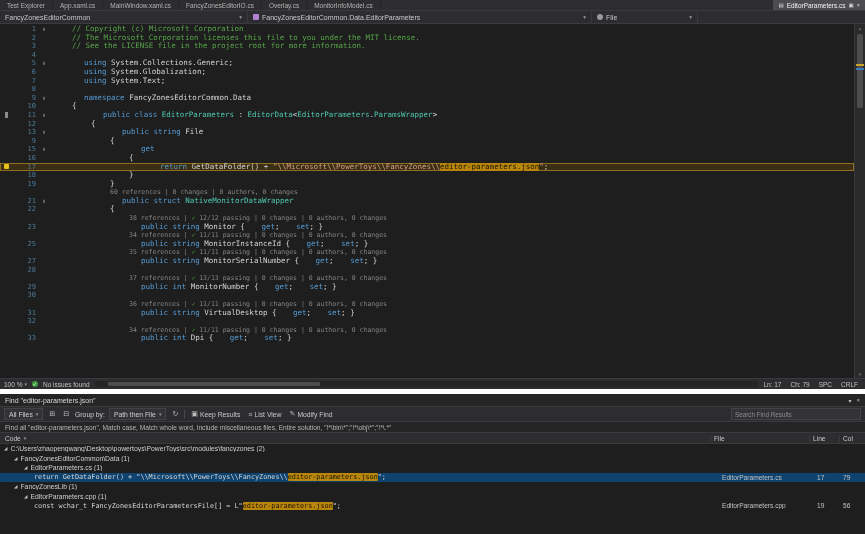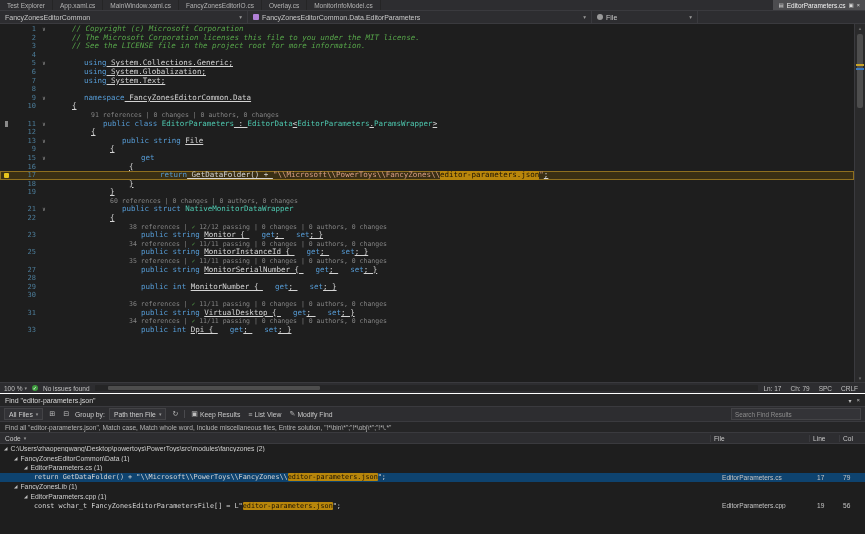--- a/index.html
+++ b/index.html
@@ -39,7 +39,7 @@
   .ctext{flex:1;display:flex;align-items:center;padding-left:22px;overflow:hidden;}
   .code-row.lens .ctext{font-size:6.5px;}
   .code-row.hl{background:#3a2f14;box-shadow:inset 0 0 0 1px #8f6f1f;}
-  .s-cm{color:#57a64a;font-style:italic;} .s-kw{color:#569cd6;padding-left:12px;} .s-ty{color:#4ec9b0;} .s-str{color:#d69d85;}
+  .s-cm{color:#57a64a;} .s-kw{color:#569cd6;padding-left:12px;} .s-ty{color:#4ec9b0;} .s-str{color:#d69d85;}
   .s-pl{color:#d4d4d4;text-decoration:underline;} .s-cl{color:#848484;} .s-ok{color:#57a64a;font-size:6px;}
   .s-match,.f-match{background:#b8860b;color:#1a1206;border-radius:1px;}
   

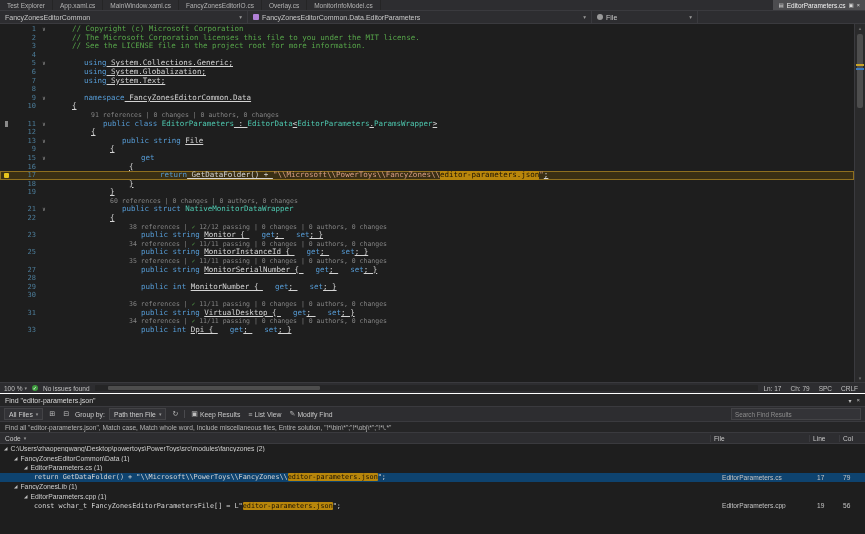--- a/index.html
+++ b/index.html
@@ -40,7 +40,7 @@
   .code-row.lens .ctext{font-size:6.5px;}
   .code-row.hl{background:#3a2f14;box-shadow:inset 0 0 0 1px #8f6f1f;}
   .s-cm{color:#57a64a;} .s-kw{color:#569cd6;padding-left:12px;} .s-ty{color:#4ec9b0;} .s-str{color:#d69d85;}
-  .s-pl{color:#d4d4d4;text-decoration:underline;} .s-cl{color:#848484;} .s-ok{color:#57a64a;font-size:6px;}
+  .s-pl{color:#d4d4d4;} .s-cl{color:#848484;} .s-ok{color:#57a64a;font-size:6px;}
   .s-match,.f-match{background:#b8860b;color:#1a1206;border-radius:1px;}
   
   .vscroll{width:10px;flex:none;background:#2a2a2b;border-left:1px solid #3a3a3e;position:relative;}

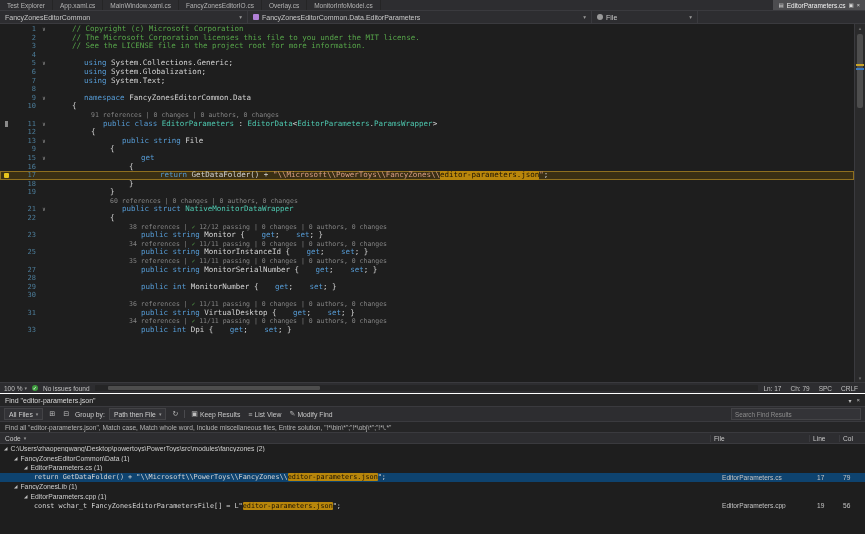--- a/index.html
+++ b/index.html
@@ -139,7 +139,6 @@
         <div class="code-row"><span class="m-margin"></span><span class="lnum">8</span><span class="foldm"></span><span class="ctext"><span style="display: inline-block; flex: 0 0 auto; width: 0px;"></span></span></div>
         <div class="code-row"><span class="m-margin"></span><span class="lnum">9</span><span class="foldm">∨</span><span class="ctext"><span style="display: inline-block; flex: 0 0 auto; width: 0px;"></span><span class="s-kw">namespace</span><span class="s-pl"> FancyZonesEditorCommon.Data</span></span></div>
         <div class="code-row"><span class="m-margin"></span><span class="lnum">10</span><span class="foldm"></span><span class="ctext"><span style="display: inline-block; flex: 0 0 auto; width: 0px;"></span><span class="s-pl">{</span></span></div>
-        <div class="code-row lens"><span class="m-margin"></span><span class="lnum"></span><span class="foldm"></span><span class="ctext"><span style="display: inline-block; flex: 0 0 auto; width: 19px;"></span><span class="s-cl">91 references | 0 changes | 0 authors, 0 changes</span></span></div>
         <div class="code-row"><span class="m-margin"><span class="marker"></span></span><span class="lnum">11</span><span class="foldm">∨</span><span class="ctext"><span style="display: inline-block; flex: 0 0 auto; width: 19px;"></span><span class="s-kw">public class </span><span class="s-ty">EditorParameters</span><span class="s-pl"> : </span><span class="s-ty">EditorData</span><span class="s-pl">&lt;</span><span class="s-ty">EditorParameters</span><span class="s-pl">.</span><span class="s-ty">ParamsWrapper</span><span class="s-pl">&gt;</span></span></div>
         <div class="code-row"><span class="m-margin"></span><span class="lnum">12</span><span class="foldm"></span><span class="ctext"><span style="display: inline-block; flex: 0 0 auto; width: 19px;"></span><span class="s-pl">{</span></span></div>
         <div class="code-row"><span class="m-margin"></span><span class="lnum">13</span><span class="foldm">∨</span><span class="ctext"><span style="display: inline-block; flex: 0 0 auto; width: 38px;"></span><span class="s-kw">public string </span><span class="s-pl">File</span></span></div>

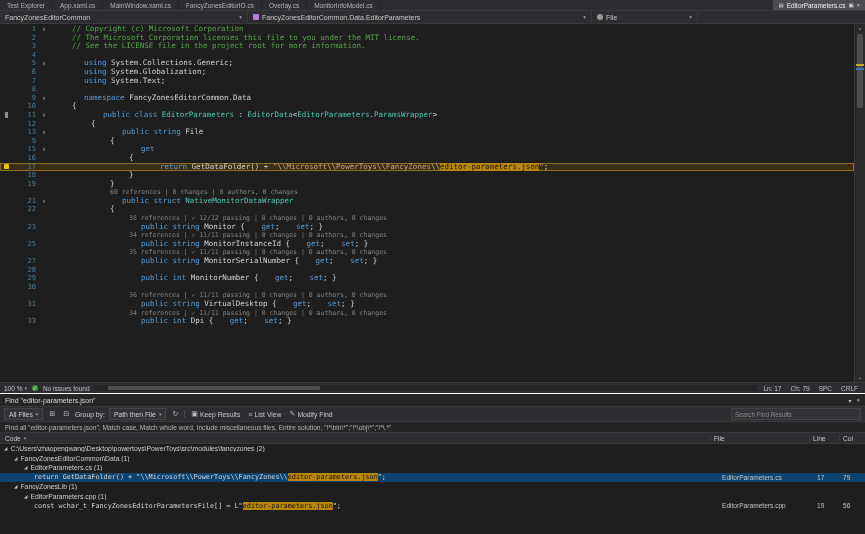--- a/index.html
+++ b/index.html
@@ -158,6 +158,7 @@
         <div class="code-row lens"><span class="m-margin"></span><span class="lnum"></span><span class="foldm"></span><span class="ctext"><span style="display: inline-block; flex: 0 0 auto; width: 57px;"></span><span class="s-cl">35 references | </span><span class="s-ok">✓</span><span class="s-cl"> 11/11 passing | 0 changes | 0 authors, 0 changes</span></span></div>
         <div class="code-row"><span class="m-margin"></span><span class="lnum">27</span><span class="foldm"></span><span class="ctext"><span style="display: inline-block; flex: 0 0 auto; width: 57px;"></span><span class="s-kw">public string </span><span class="s-pl">MonitorSerialNumber { </span><span class="s-kw">get</span><span class="s-pl">; </span><span class="s-kw">set</span><span class="s-pl">; }</span></span></div>
         <div class="code-row"><span class="m-margin"></span><span class="lnum">28</span><span class="foldm"></span><span class="ctext"><span style="display: inline-block; flex: 0 0 auto; width: 0px;"></span></span></div>
+        <div class="code-row lens"><span class="m-margin"></span><span class="lnum"></span><span class="foldm"></span><span class="ctext"><span style="display: inline-block; flex: 0 0 auto; width: 57px;"></span><span class="s-cl">37 references | </span><span class="s-ok">✓</span><span class="s-cl"> 13/13 passing | 0 changes | 0 authors, 0 changes</span></span></div>
         <div class="code-row"><span class="m-margin"></span><span class="lnum">29</span><span class="foldm"></span><span class="ctext"><span style="display: inline-block; flex: 0 0 auto; width: 57px;"></span><span class="s-kw">public int </span><span class="s-pl">MonitorNumber { </span><span class="s-kw">get</span><span class="s-pl">; </span><span class="s-kw">set</span><span class="s-pl">; }</span></span></div>
         <div class="code-row"><span class="m-margin"></span><span class="lnum">30</span><span class="foldm"></span><span class="ctext"><span style="display: inline-block; flex: 0 0 auto; width: 0px;"></span></span></div>
         <div class="code-row lens"><span class="m-margin"></span><span class="lnum"></span><span class="foldm"></span><span class="ctext"><span style="display: inline-block; flex: 0 0 auto; width: 57px;"></span><span class="s-cl">36 references | </span><span class="s-ok">✓</span><span class="s-cl"> 11/11 passing | 0 changes | 0 authors, 0 changes</span></span></div>

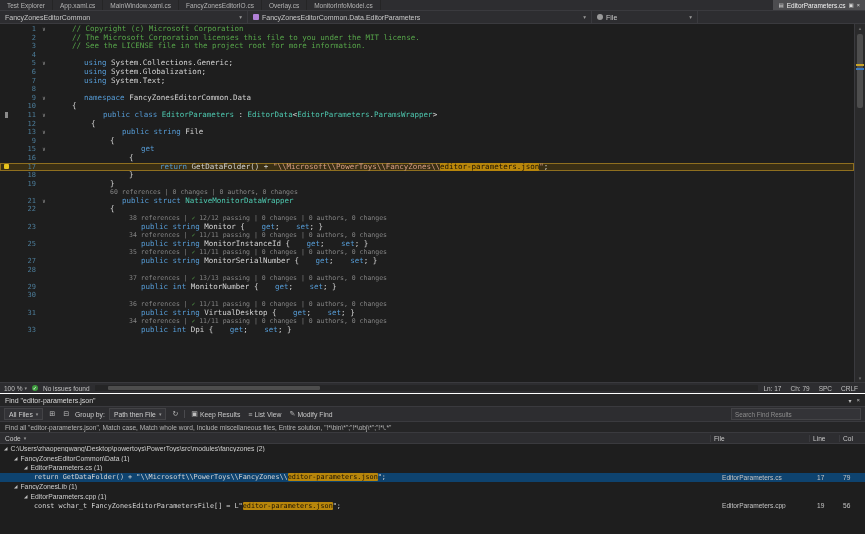--- a/index.html
+++ b/index.html
@@ -163,6 +163,7 @@
         <div class="code-row"><span class="m-margin"></span><span class="lnum">30</span><span class="foldm"></span><span class="ctext"><span style="display: inline-block; flex: 0 0 auto; width: 0px;"></span></span></div>
         <div class="code-row lens"><span class="m-margin"></span><span class="lnum"></span><span class="foldm"></span><span class="ctext"><span style="display: inline-block; flex: 0 0 auto; width: 57px;"></span><span class="s-cl">36 references | </span><span class="s-ok">✓</span><span class="s-cl"> 11/11 passing | 0 changes | 0 authors, 0 changes</span></span></div>
         <div class="code-row"><span class="m-margin"></span><span class="lnum">31</span><span class="foldm"></span><span class="ctext"><span style="display: inline-block; flex: 0 0 auto; width: 57px;"></span><span class="s-kw">public string </span><span class="s-pl">VirtualDesktop { </span><span class="s-kw">get</span><span class="s-pl">; </span><span class="s-kw">set</span><span class="s-pl">; }</span></span></div>
+        <div class="code-row"><span class="m-margin"></span><span class="lnum">32</span><span class="foldm"></span><span class="ctext"><span style="display: inline-block; flex: 0 0 auto; width: 0px;"></span></span></div>
         <div class="code-row lens"><span class="m-margin"></span><span class="lnum"></span><span class="foldm"></span><span class="ctext"><span style="display: inline-block; flex: 0 0 auto; width: 57px;"></span><span class="s-cl">34 references | </span><span class="s-ok">✓</span><span class="s-cl"> 11/11 passing | 0 changes | 0 authors, 0 changes</span></span></div>
         <div class="code-row"><span class="m-margin"></span><span class="lnum">33</span><span class="foldm"></span><span class="ctext"><span style="display: inline-block; flex: 0 0 auto; width: 57px;"></span><span class="s-kw">public int </span><span class="s-pl">Dpi { </span><span class="s-kw">get</span><span class="s-pl">; </span><span class="s-kw">set</span><span class="s-pl">; }</span></span></div>
       </div>

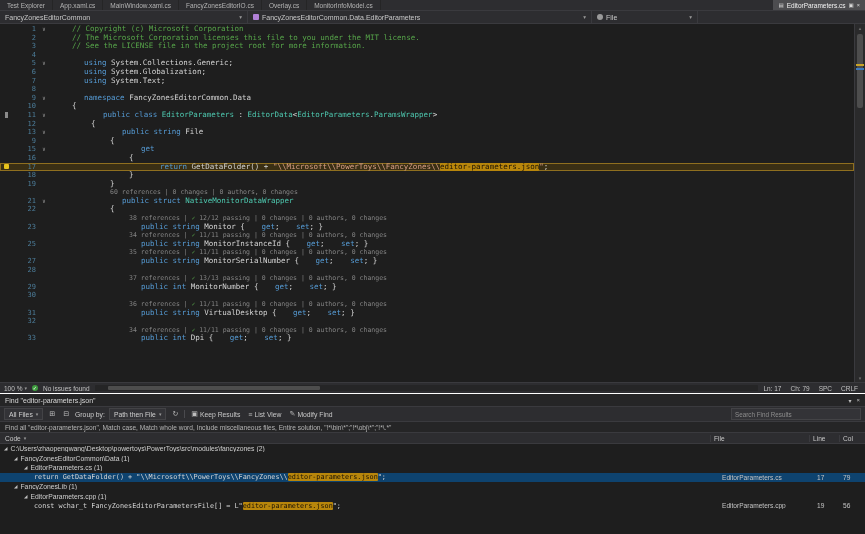--- a/index.html
+++ b/index.html
@@ -58,7 +58,7 @@
   .hs-thumb{position:absolute;top:1px;bottom:1px;left:2%;width:32%;background:#4d4d4d;border-radius:1px;}
   .stat-right{display:flex;gap:9px;padding-right:3px;}
   
-  .fpanel{height:140px;flex:none;background:#252526;border-top:1px solid #ffffff;display:flex;flex-direction:column;}
+  .fpanel{height:140px;flex:none;background:#252526;border-top:5px solid #ffffff;display:flex;flex-direction:column;}
   .fp-header{height:12px;display:flex;align-items:center;padding:0 5px;font-size:7px;color:#d8d8d8;gap:4px;}
   .fp-hicons{margin-left:auto;display:flex;gap:5px;color:#bdbdbd;font-size:6px;}
   .fp-toolbar{height:14px;background:#2d2d30;border-top:1px solid #3a3a3e;border-bottom:1px solid #3a3a3e;

